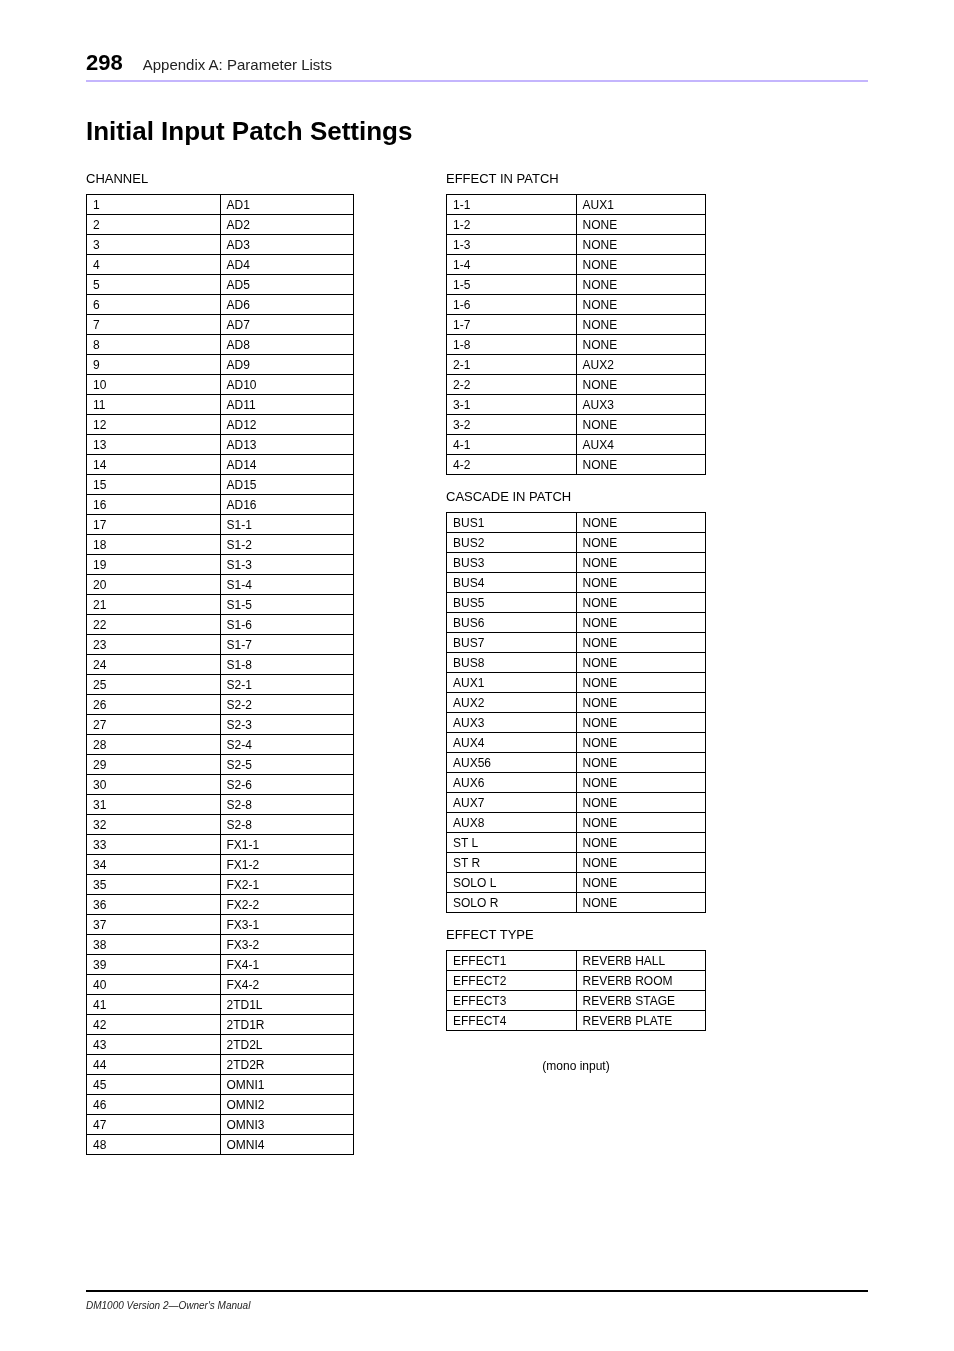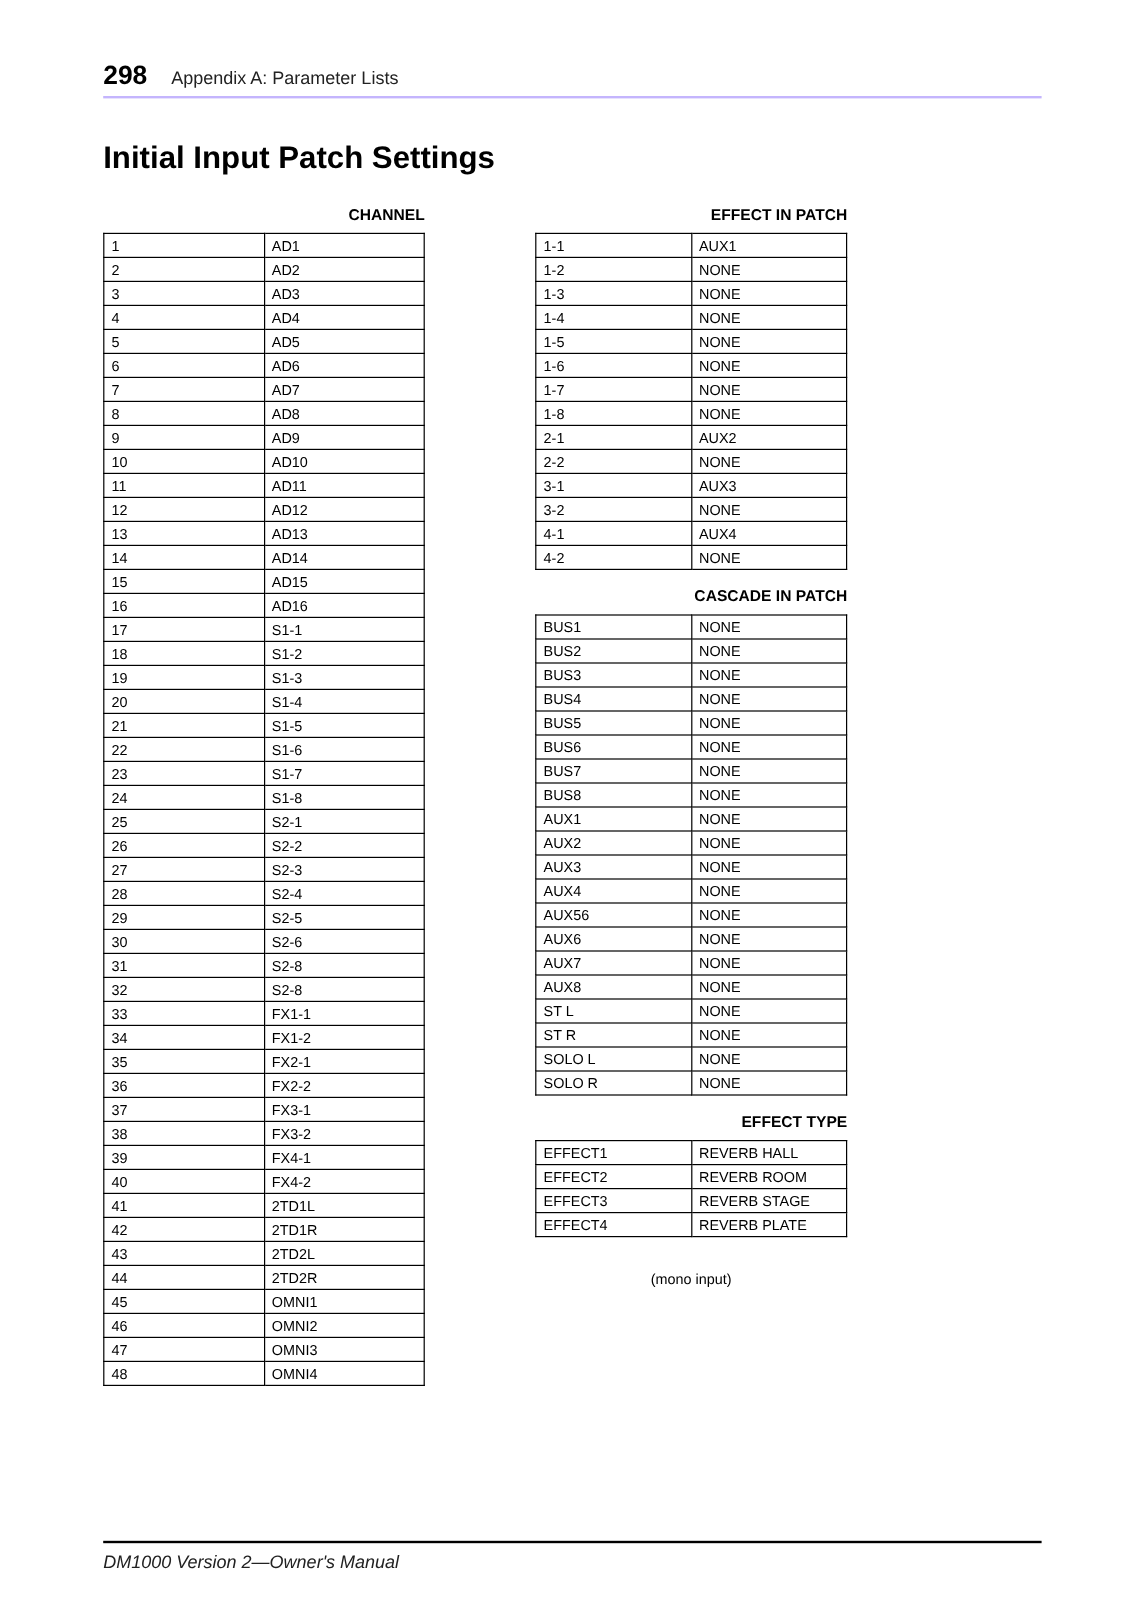--- a/index.html
+++ b/index.html
@@ -52,10 +52,9 @@
   }
   .subsection-title {
     font-size: 13px;
-    font-weight: 700;
+    font-weight: 400;
     margin-bottom: 8px;
     margin-top: 0;
-    text-align: right;
   }
   .col-right .subsection-title.gap-above {
     margin-top: 14px;

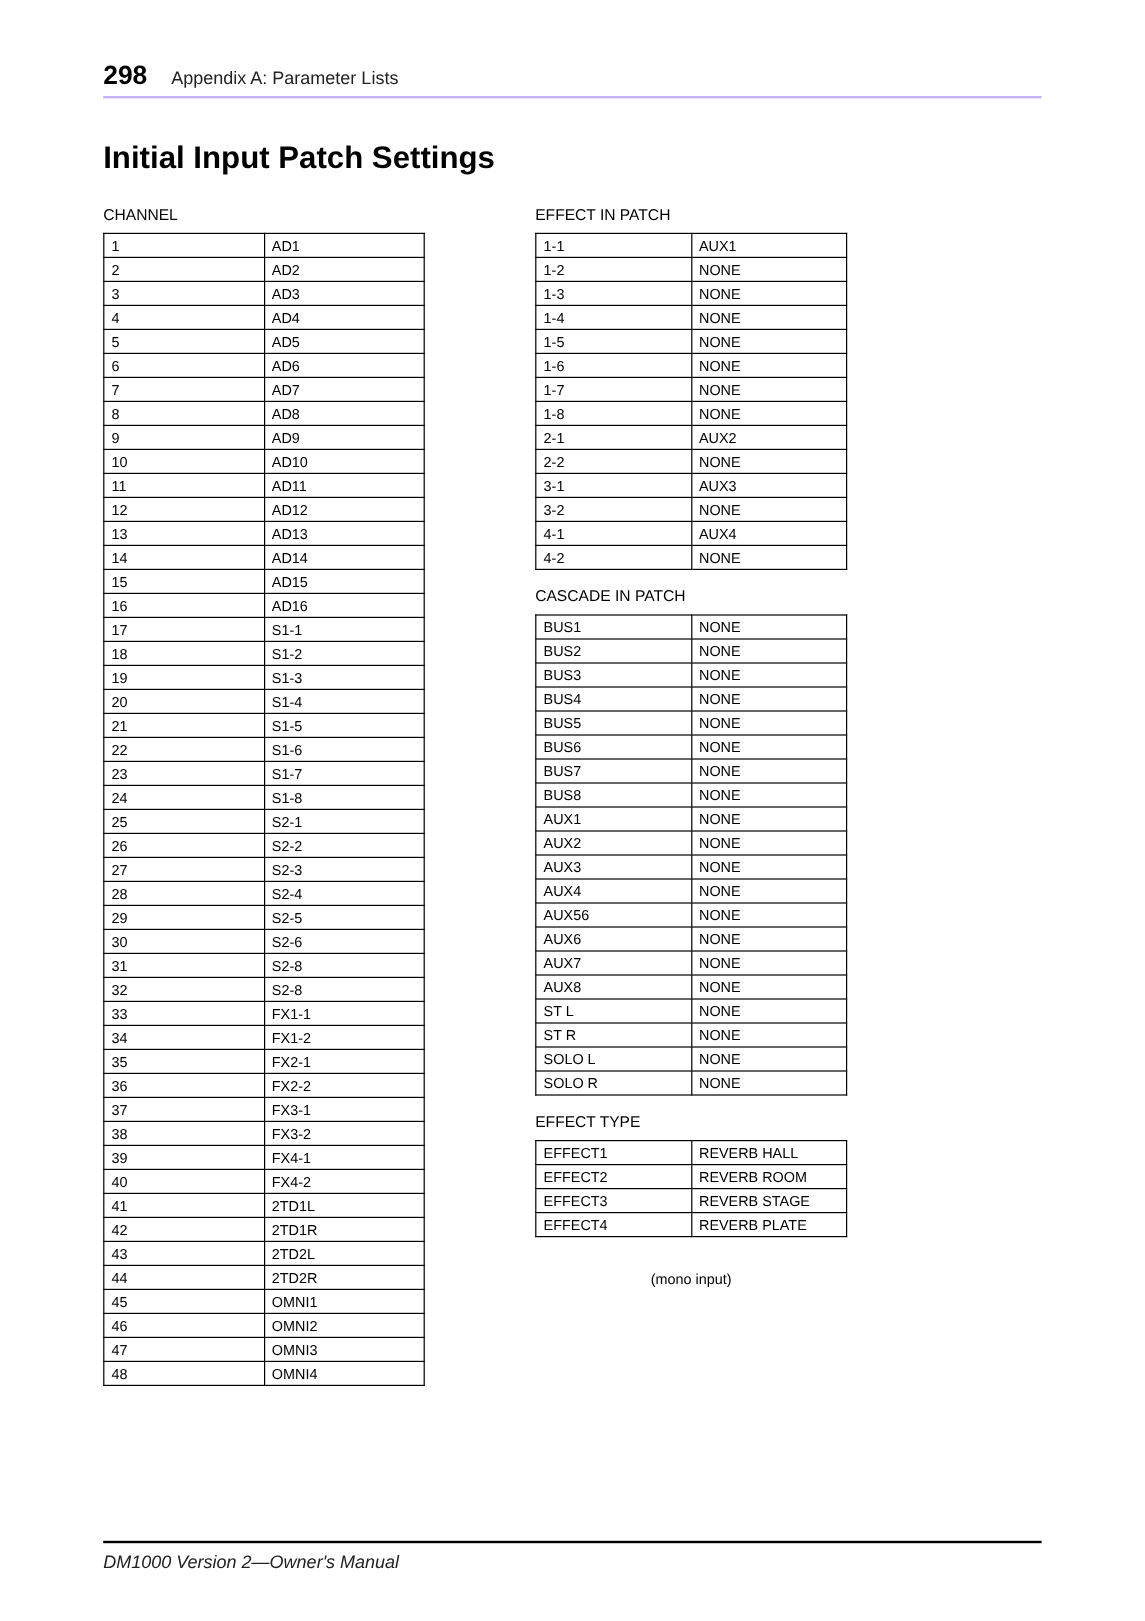--- a/index.html
+++ b/index.html
@@ -85,7 +85,7 @@
     right: 86px;
     border-top: 2px solid #000;
     padding-top: 8px;
-    font-size: 15px;
+    font-size: 10px;
     font-style: italic;
     color: #222;
   }

